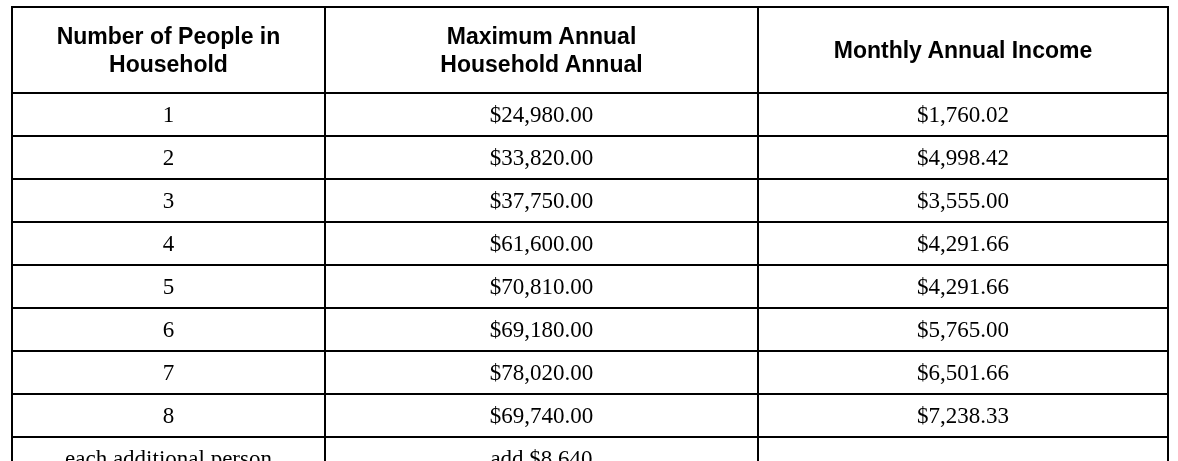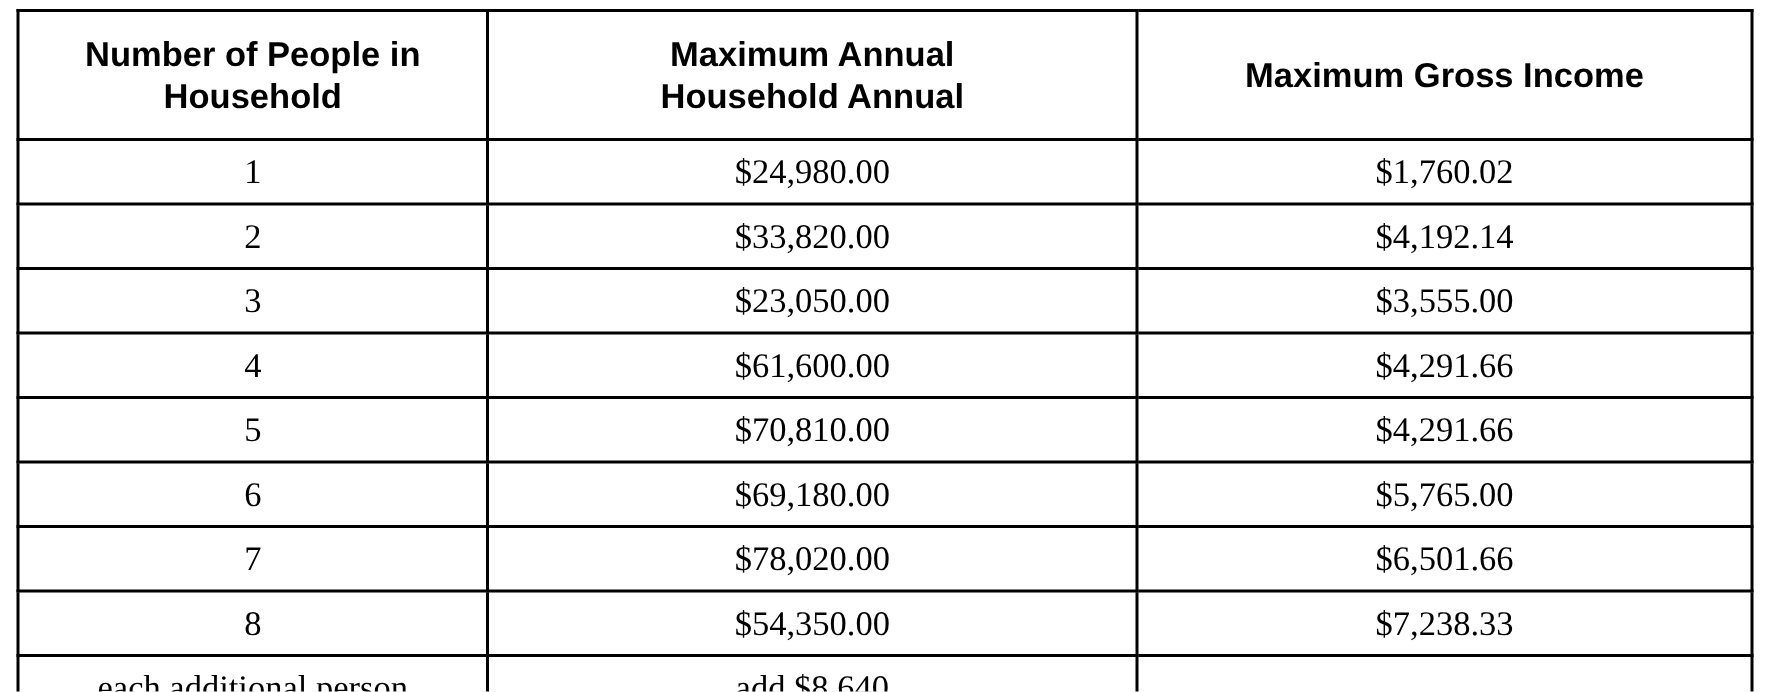--- a/index.html
+++ b/index.html
@@ -86,7 +86,7 @@
           <span class="hdr-line">Household Annual</span>
         </th>
         <th>
-          <span class="hdr-line">Maximum Gross Income</span>
+          <span class="hdr-line">Monthly Annual Income</span>
         </th>
       </tr>
     </thead>

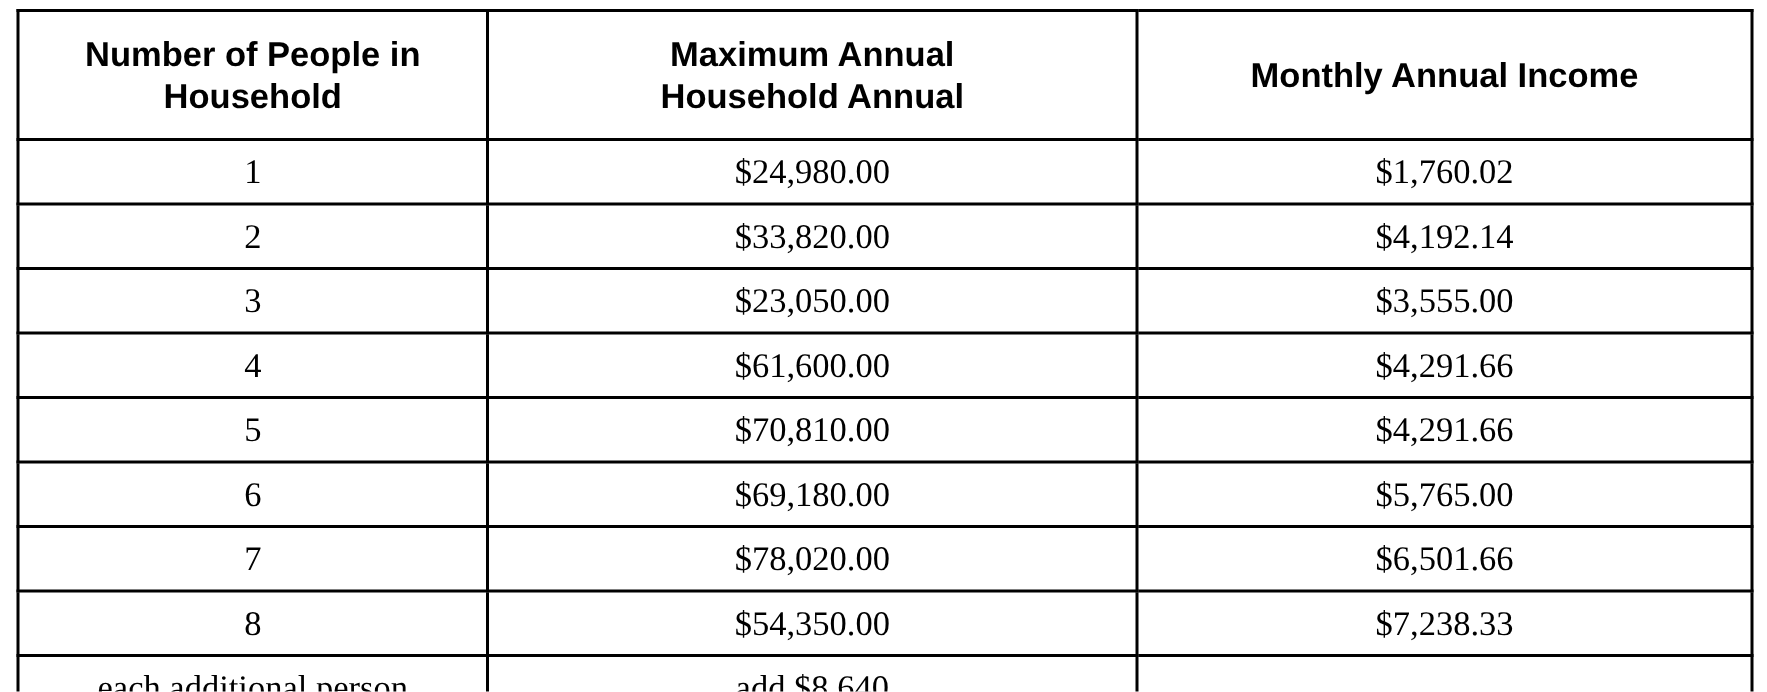--- a/index.html
+++ b/index.html
@@ -99,7 +99,7 @@
       <tr>
         <td>2</td>
         <td>$33,820.00</td>
-        <td>$4,192.14</td>
+        <td>$4,998.42</td>
       </tr>
       <tr>
         <td>3</td>

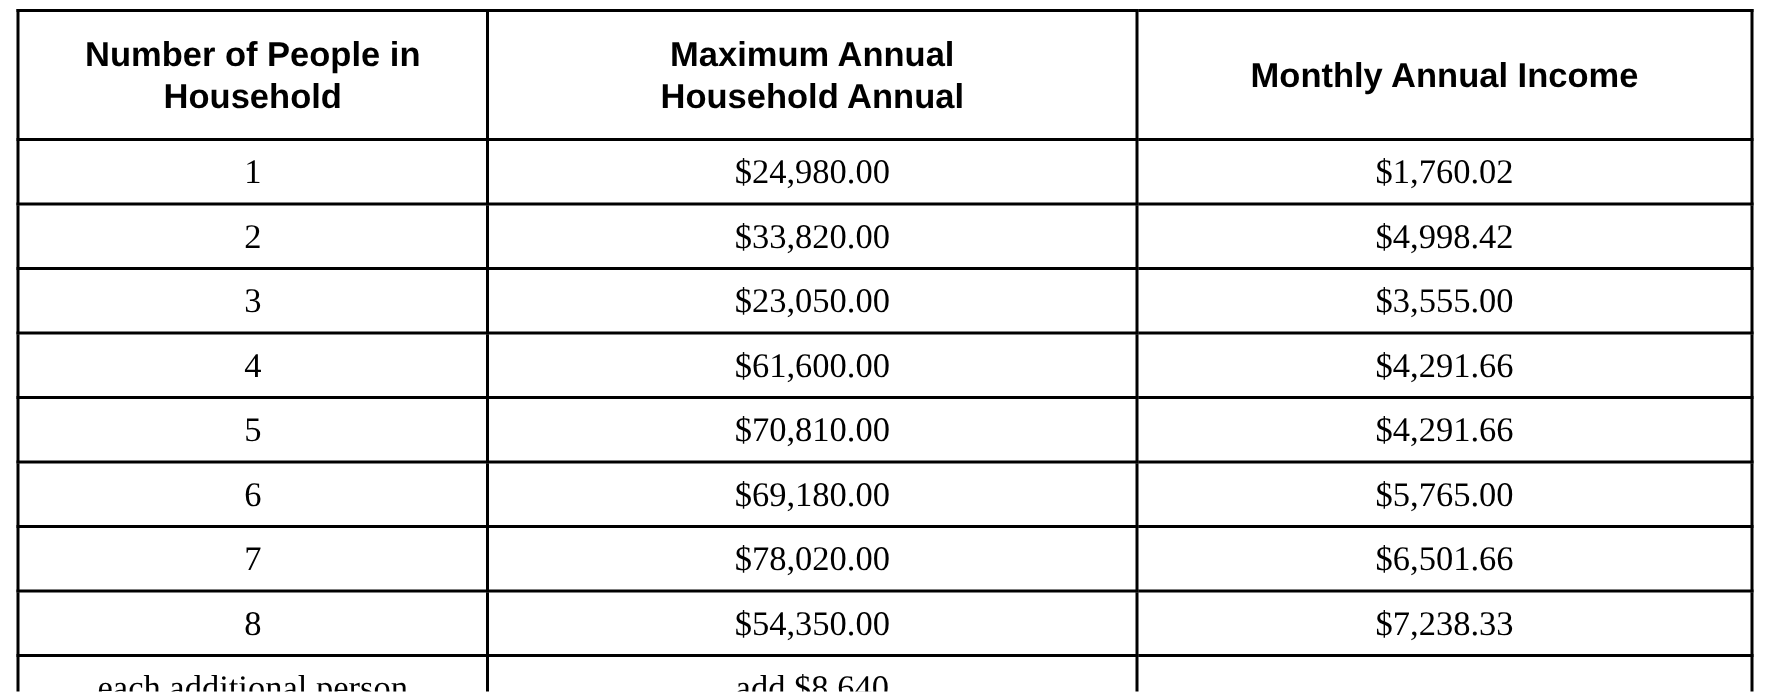--- a/index.html
+++ b/index.html
@@ -103,7 +103,7 @@
       </tr>
       <tr>
         <td>3</td>
-        <td>$23,050.00</td>
+        <td>$37,750.00</td>
         <td>$3,555.00</td>
       </tr>
       <tr>

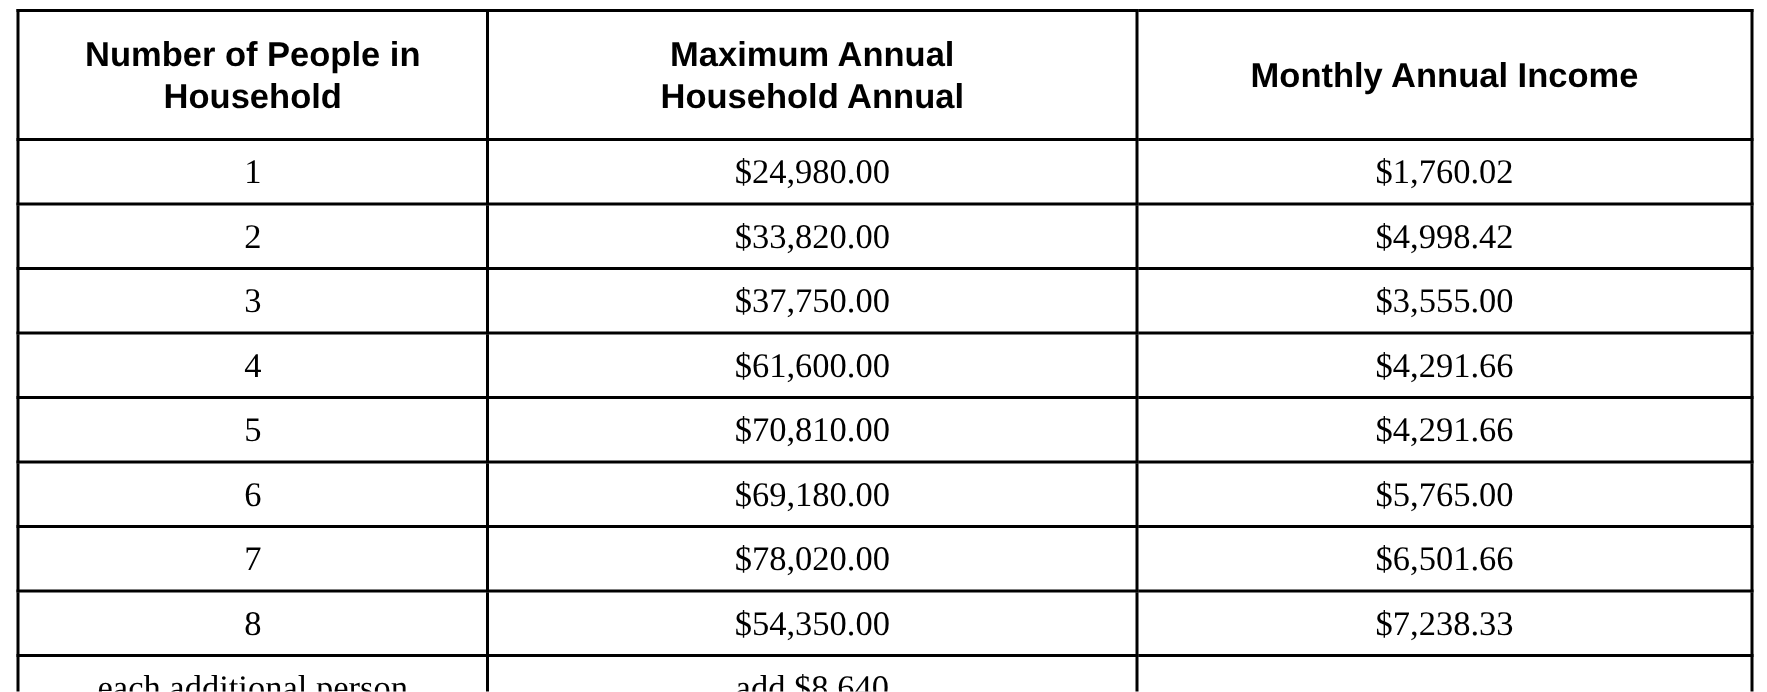--- a/index.html
+++ b/index.html
@@ -128,7 +128,7 @@
       </tr>
       <tr>
         <td>8</td>
-        <td>$54,350.00</td>
+        <td>$69,740.00</td>
         <td>$7,238.33</td>
       </tr>
       <tr class="footnote-row">

